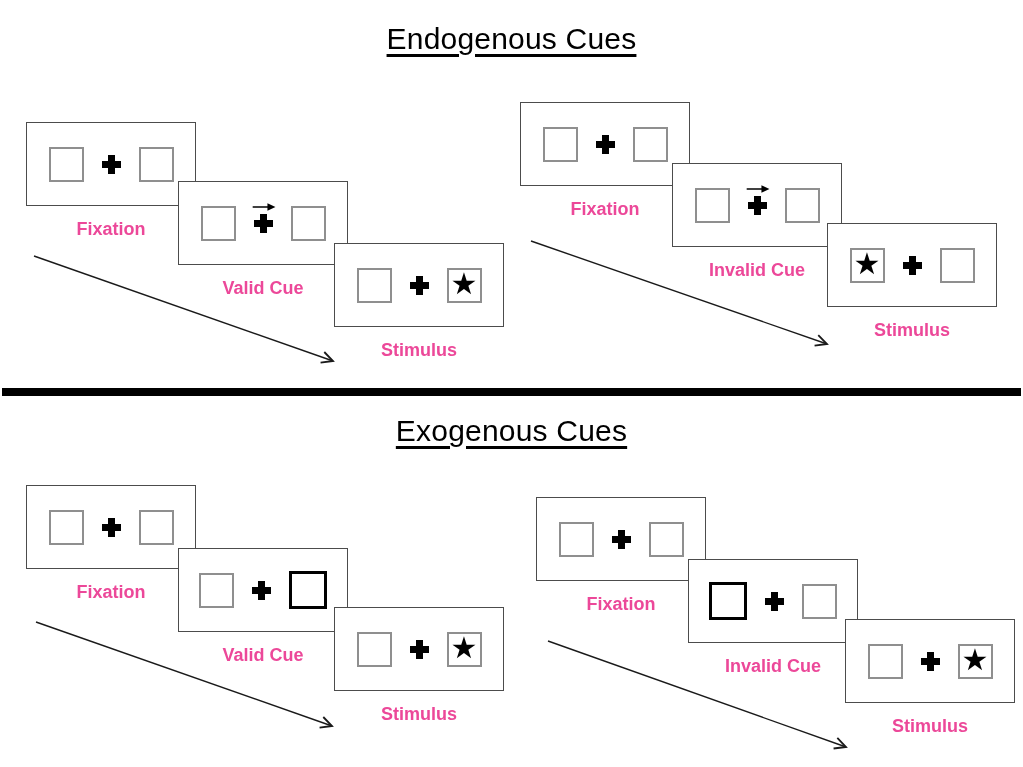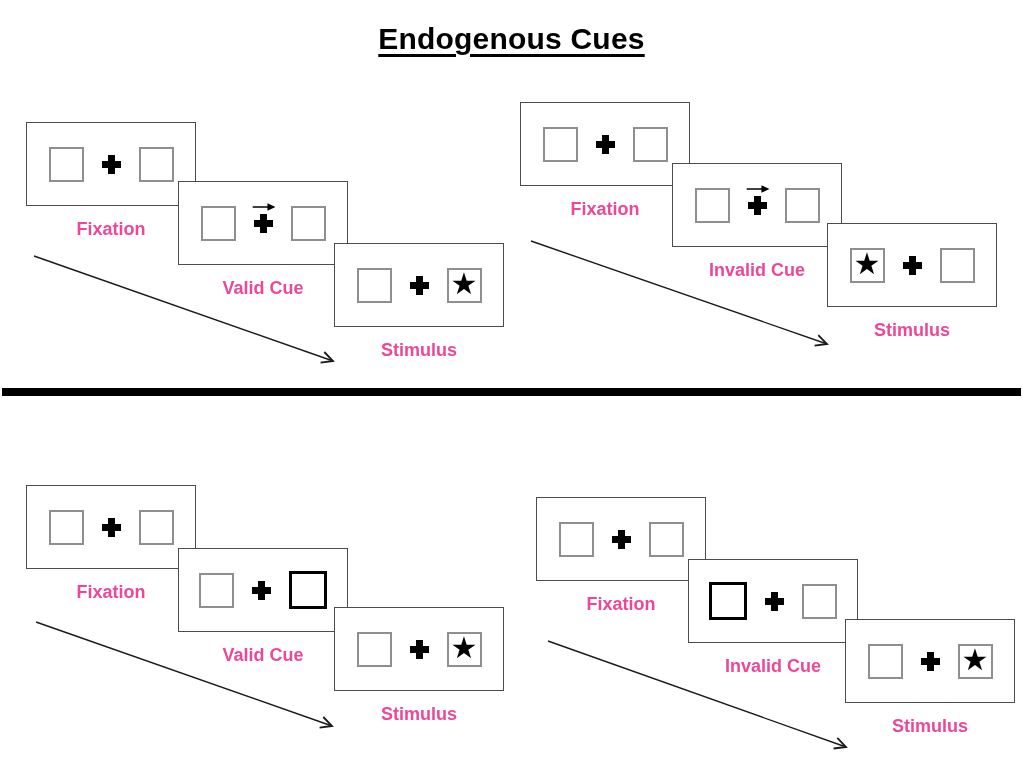--- a/index.html
+++ b/index.html
@@ -9,7 +9,7 @@
   }
   .section-title{
     position:absolute;left:0;width:100%;text-align:center;
-    font-size:30px;font-weight:bold;color:#000;
+    font-size:30px;font-weight:normal;color:#000;
     text-decoration:underline;text-decoration-thickness:3px;text-underline-offset:5px;
     letter-spacing:0.2px;
   }

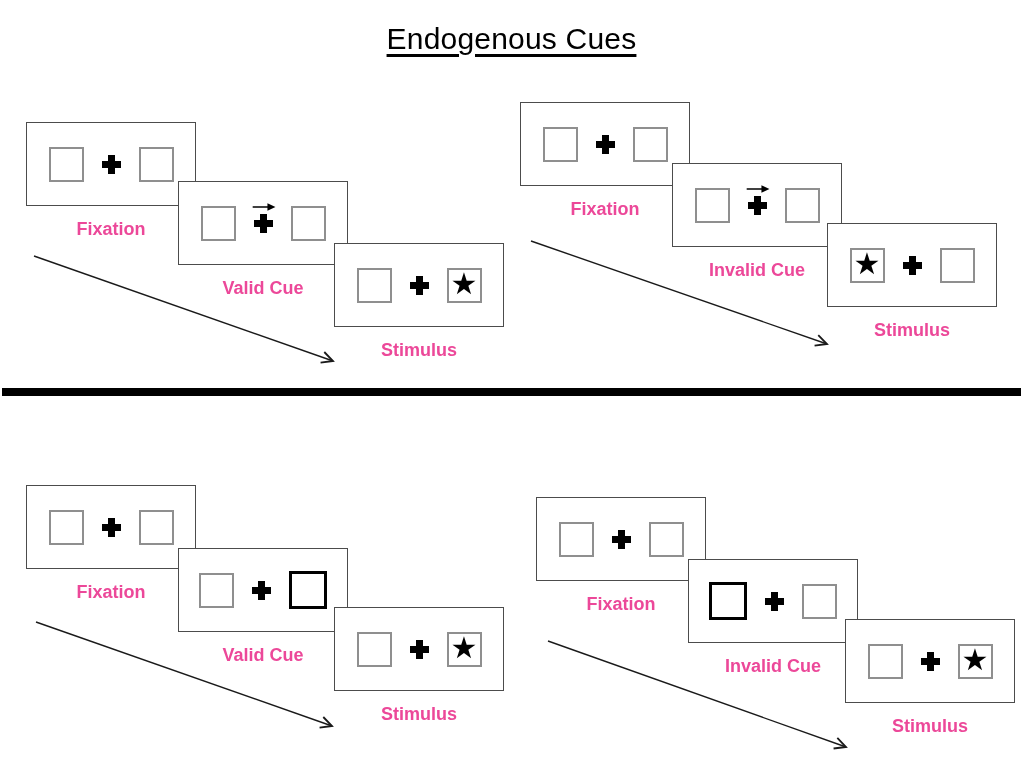--- a/index.html
+++ b/index.html
@@ -166,6 +166,7 @@
 
   <div class="divider"></div>
 
+  <div class="section-title" id="title-exogenous">Exogenous Cues</div>
 
   <div class="step z1" style="left:26px;top:485px;">
     <div class="panel">

